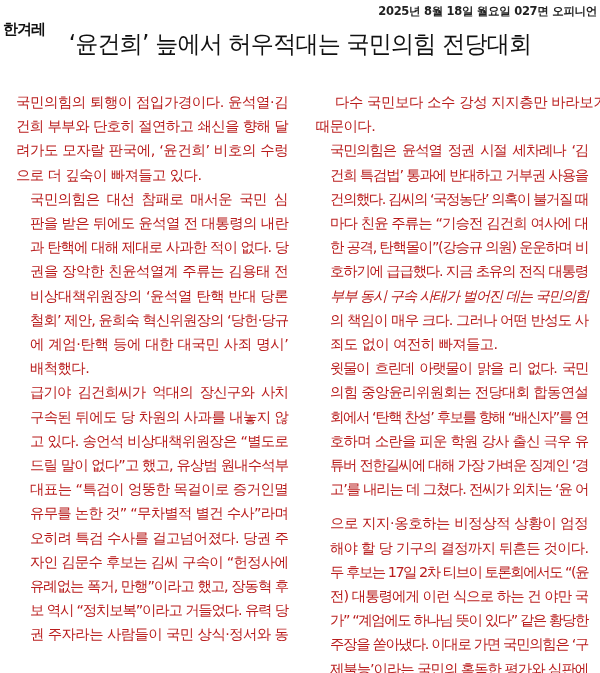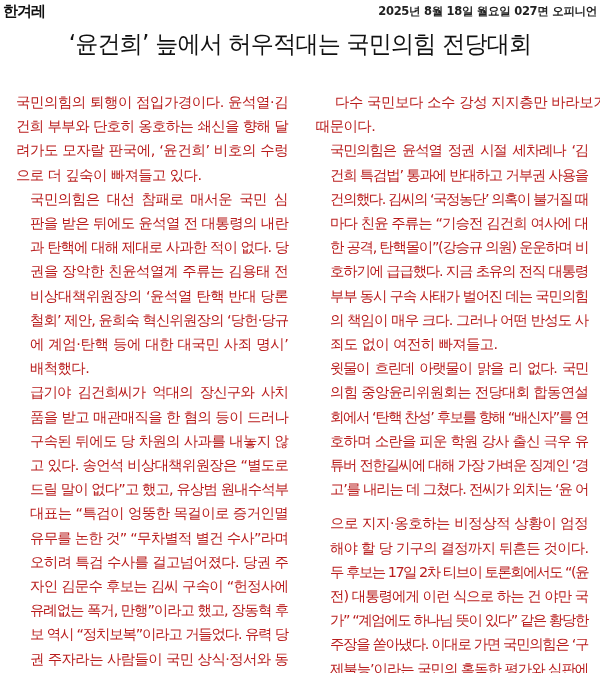--- a/index.html
+++ b/index.html
@@ -25,7 +25,7 @@
     .logo {
       position: absolute;
       left: 3px;
-      top: 2px;
+      top: 20px;
       font-size: 15px;
       font-weight: bold;
       letter-spacing: -1px;

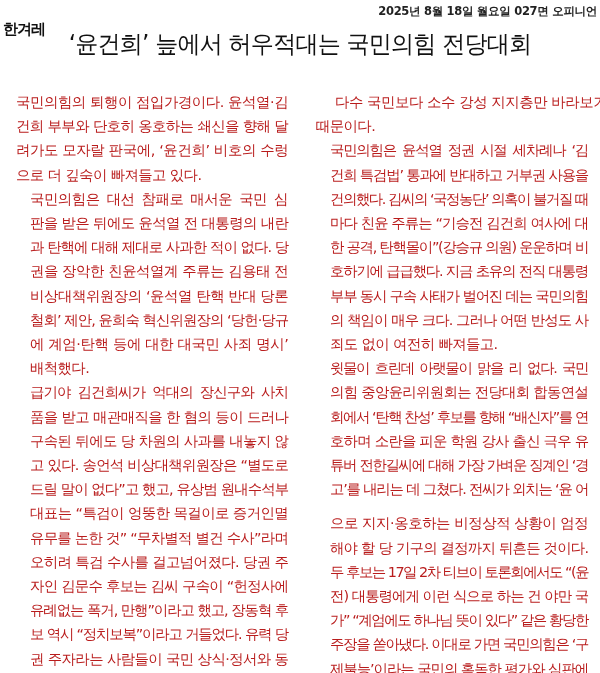--- a/index.html
+++ b/index.html
@@ -101,7 +101,7 @@
   <div class="column">
       <p class="para">
         <span class="line" style="display: block; letter-spacing: -0.426087px;">국민의힘의 퇴행이 점입가경이다. 윤석열·김</span>
-        <span class="line" style="display: block; letter-spacing: -0.6px;">건희 부부와 단호히 옹호하는 쇄신을 향해 달</span>
+        <span class="line" style="display: block; letter-spacing: -0.6px;">건희 부부와 단호히 절연하고 쇄신을 향해 달</span>
         <span class="line" style="display: block; letter-spacing: -0.36px;">려가도 모자랄 판국에, ‘윤건희’ 비호의 수렁</span>
         <span class="line last" style="display: block;">으로 더 깊숙이 빠져들고 있다.</span>
       </p>

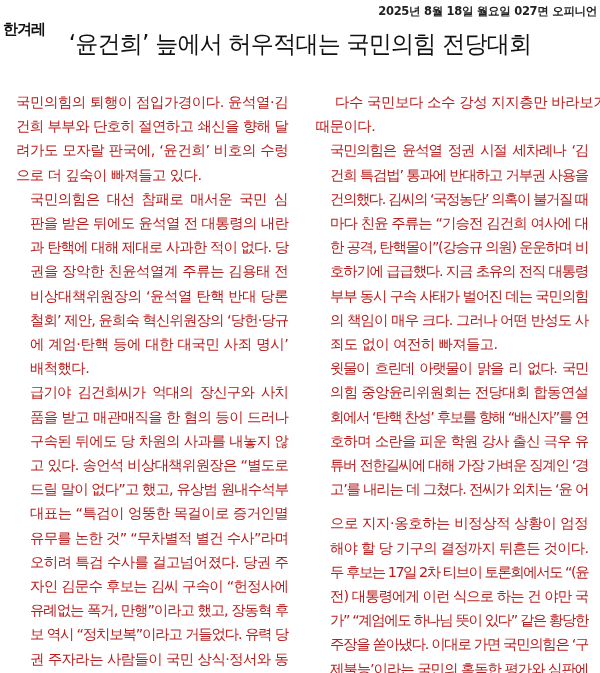--- a/index.html
+++ b/index.html
@@ -142,7 +142,7 @@
         <span class="line" style="display: block; letter-spacing: -0.891667px;">마다 친윤 주류는 “기승전 김건희 여사에 대</span>
         <span class="line" style="display: block; letter-spacing: -1.25385px;">한 공격, 탄핵몰이”(강승규 의원) 운운하며 비</span>
         <span class="line" style="display: block; letter-spacing: -1.18333px;">호하기에 급급했다. 지금 초유의 전직 대통령</span>
-        <span class="line" style="display: block; letter-spacing: -1.18333px;">부부 동시 구속 사태가 벌어진 데는 국민의힘</span>
+        <span class="line" style="display: block; letter-spacing: -1.18333px; font-style: italic;">부부 동시 구속 사태가 벌어진 데는 국민의힘</span>
         <span class="line" style="display: block; letter-spacing: -0.92px;">의 책임이 매우 크다. 그러나 어떤 반성도 사</span>
         <span class="line last" style="display: block;">죄도 없이 여전히 빠져들고.</span>
       </p>

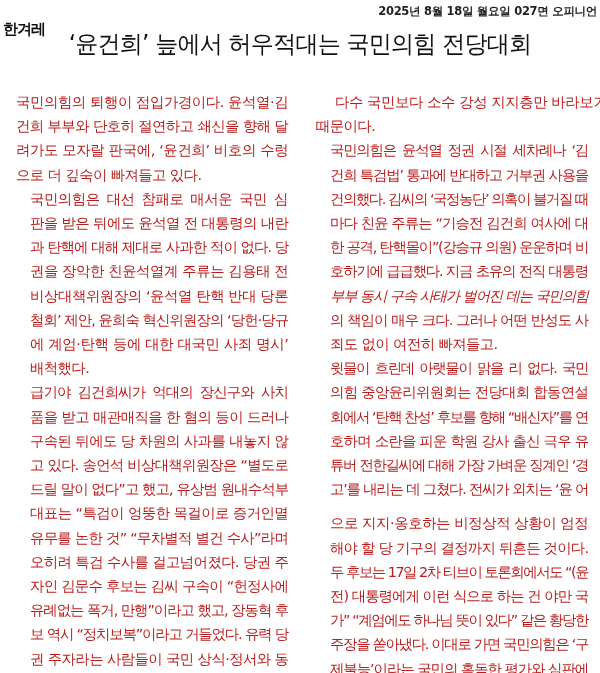--- a/index.html
+++ b/index.html
@@ -117,7 +117,6 @@
       </p>
       <p class="para indent">
         <span class="line" style="display: block; letter-spacing: -0.885714px;">급기야 김건희씨가 억대의 장신구와 사치</span>
-        <span class="line" style="display: block; letter-spacing: -0.6px;">품을 받고 매관매직을 한 혐의 등이 드러나</span>
         <span class="line" style="display: block; letter-spacing: -0.6px;">구속된 뒤에도 당 차원의 사과를 내놓지 않</span>
         <span class="line" style="display: block; letter-spacing: -0.730435px;">고 있다. 송언석 비상대책위원장은 “별도로</span>
         <span class="line" style="display: block; letter-spacing: -0.891667px;">드릴 말이 없다”고 했고, 유상범 원내수석부</span>

